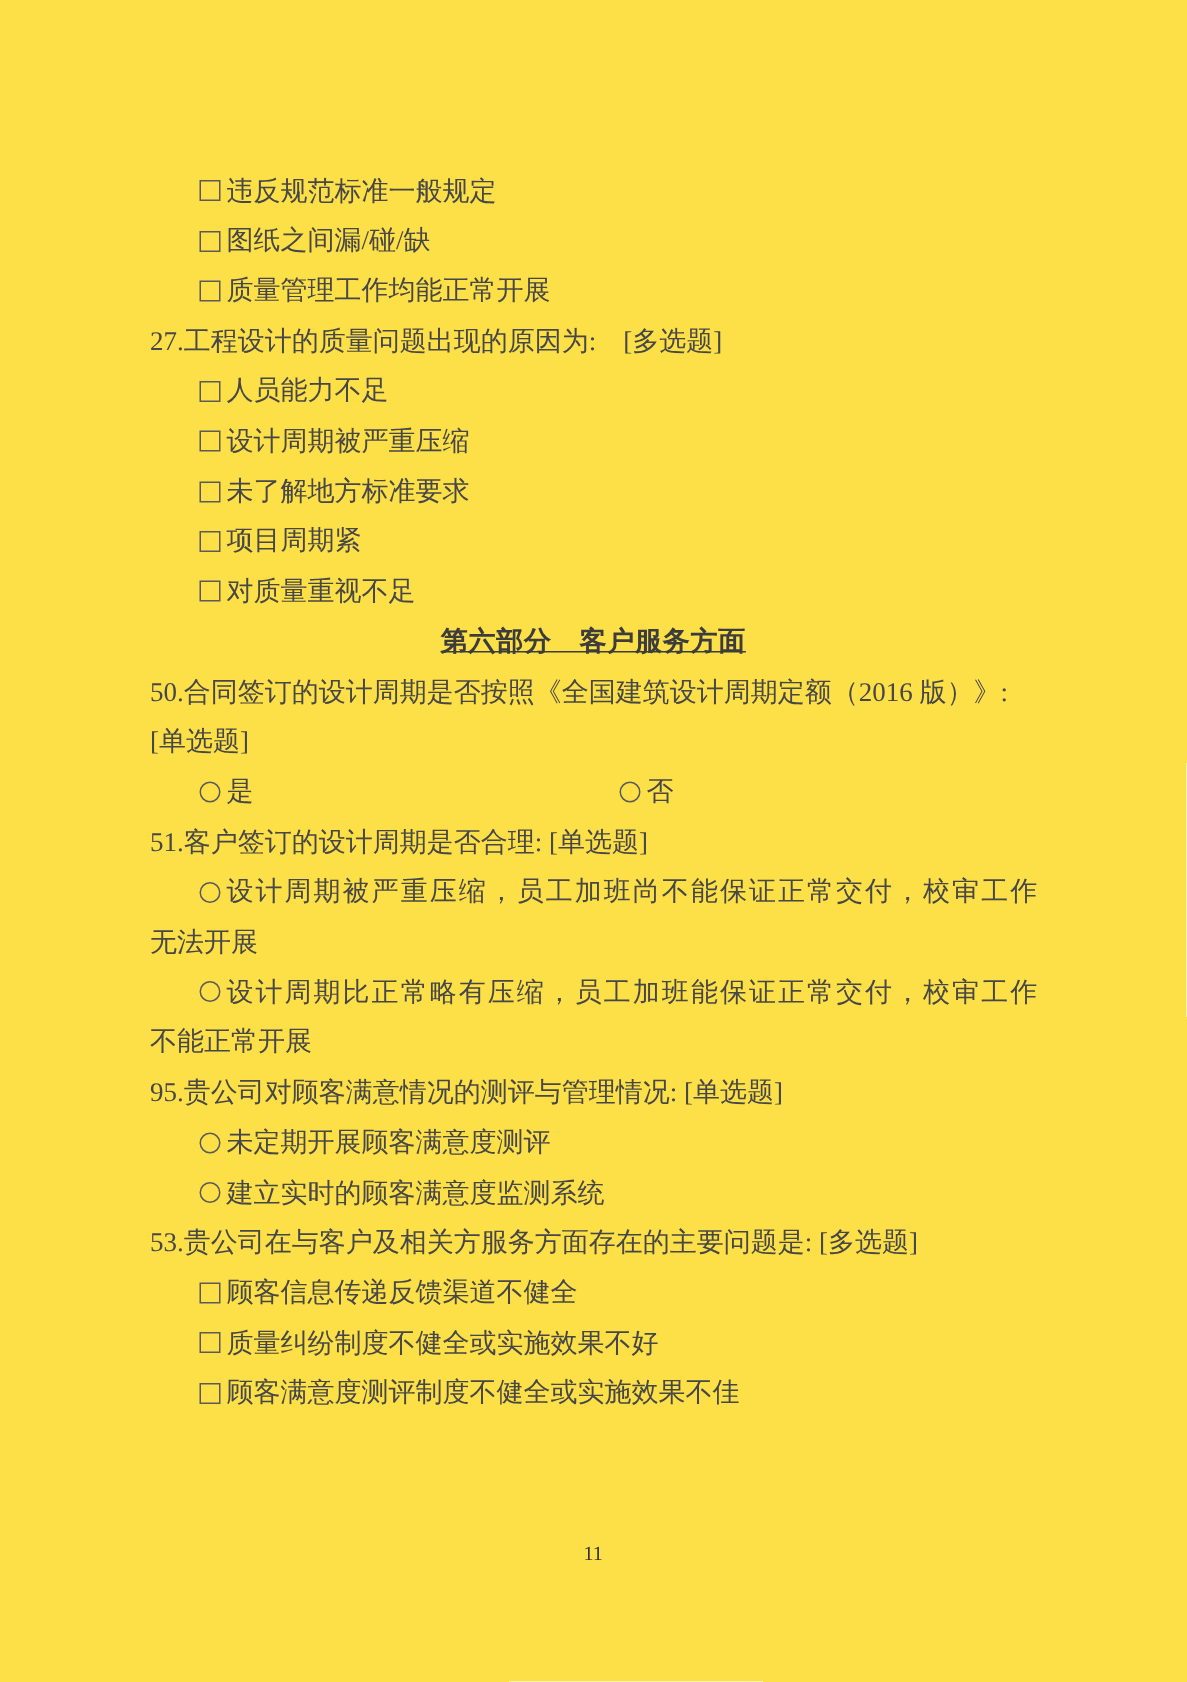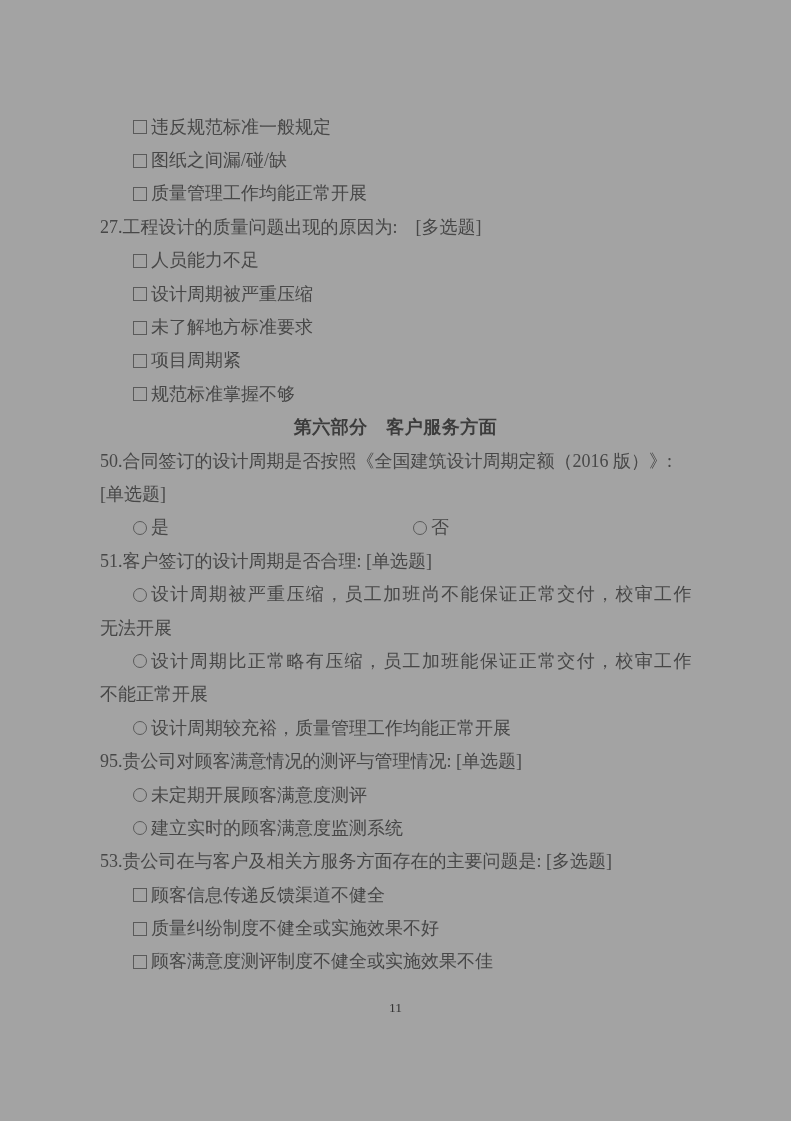--- a/index.html
+++ b/index.html
@@ -11,7 +11,7 @@
     position: relative;
     width: 791px;
     height: 1121px;
-    background: #a3a3a3;
+    background: #fde047;
     overflow: hidden;
     font-family: "Liberation Serif", "DejaVu Serif", serif;
     color: #474747;

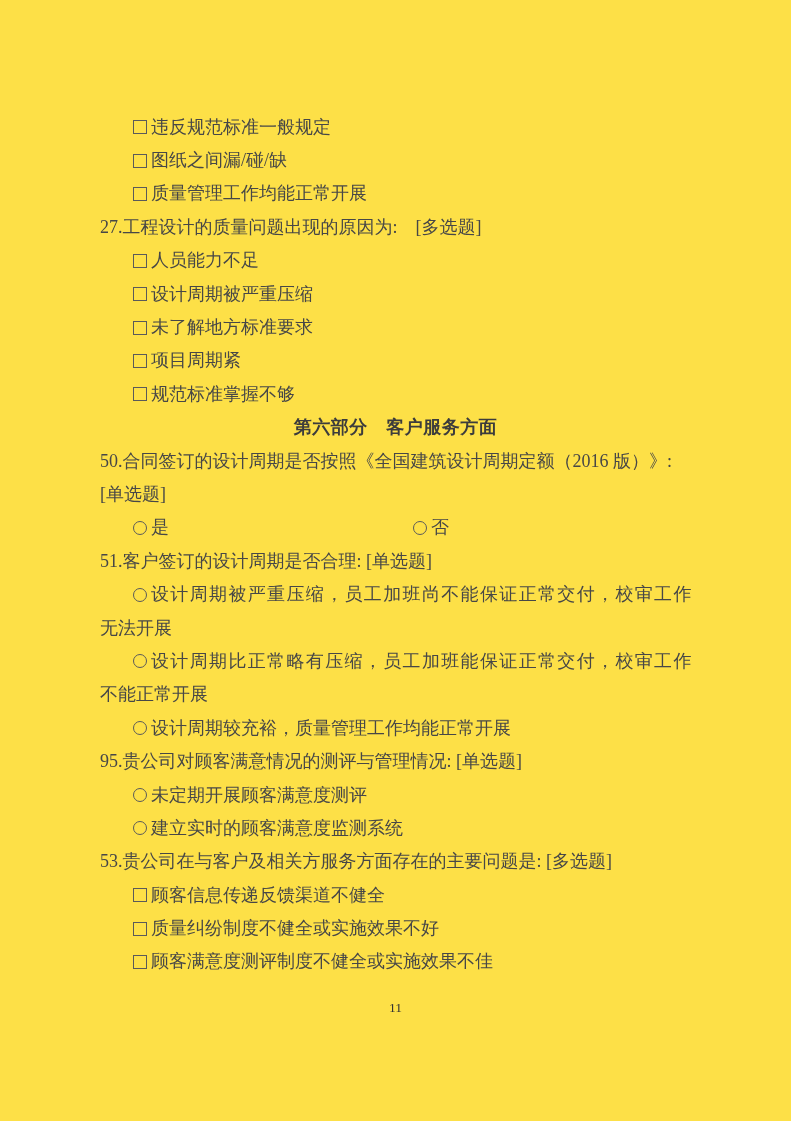--- a/index.html
+++ b/index.html
@@ -131,7 +131,7 @@
     </div>
     <div class="line opt">
       <span class="cb"></span>
-      <span class="txt">规范标准掌握不够</span>
+      <span class="txt">对质量重视不足</span>
     </div>
 
     <div class="line section-title">

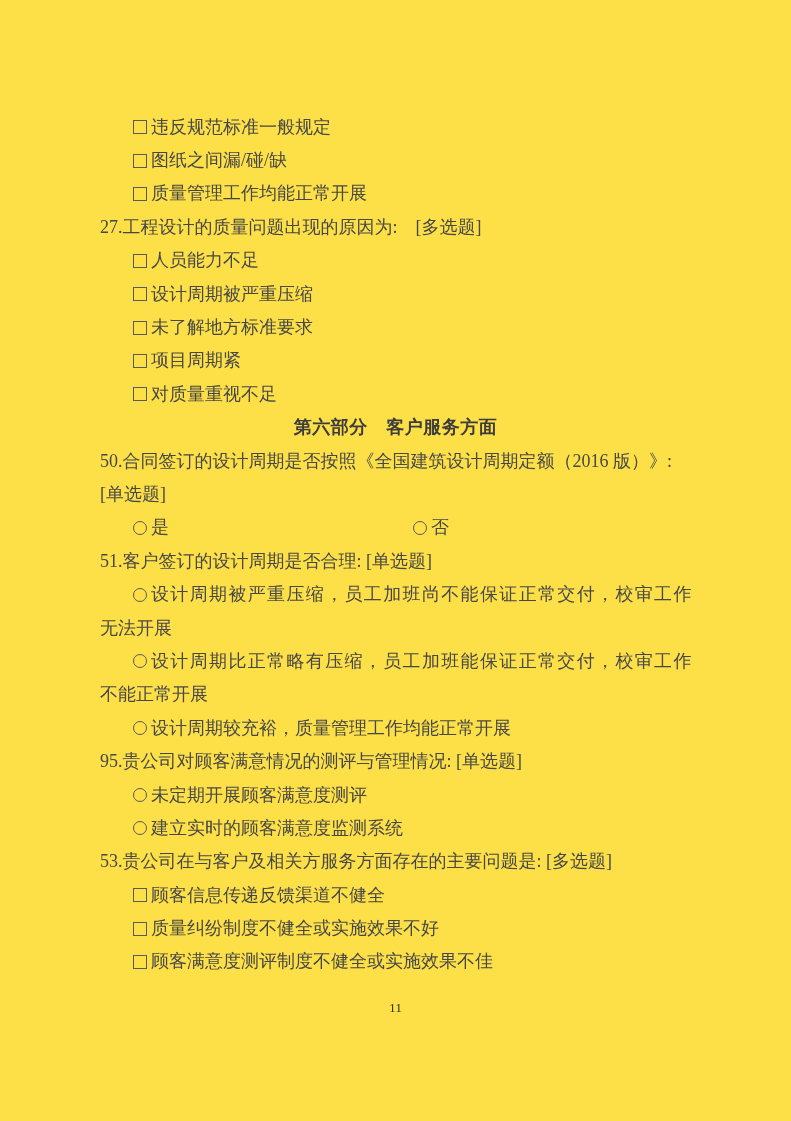--- a/index.html
+++ b/index.html
@@ -67,6 +67,7 @@
     font-weight: bold;
     color: #3c3c3c;
     letter-spacing: 0.5px;
+    text-decoration: underline;
   }
   .yn-line {
     position: relative;

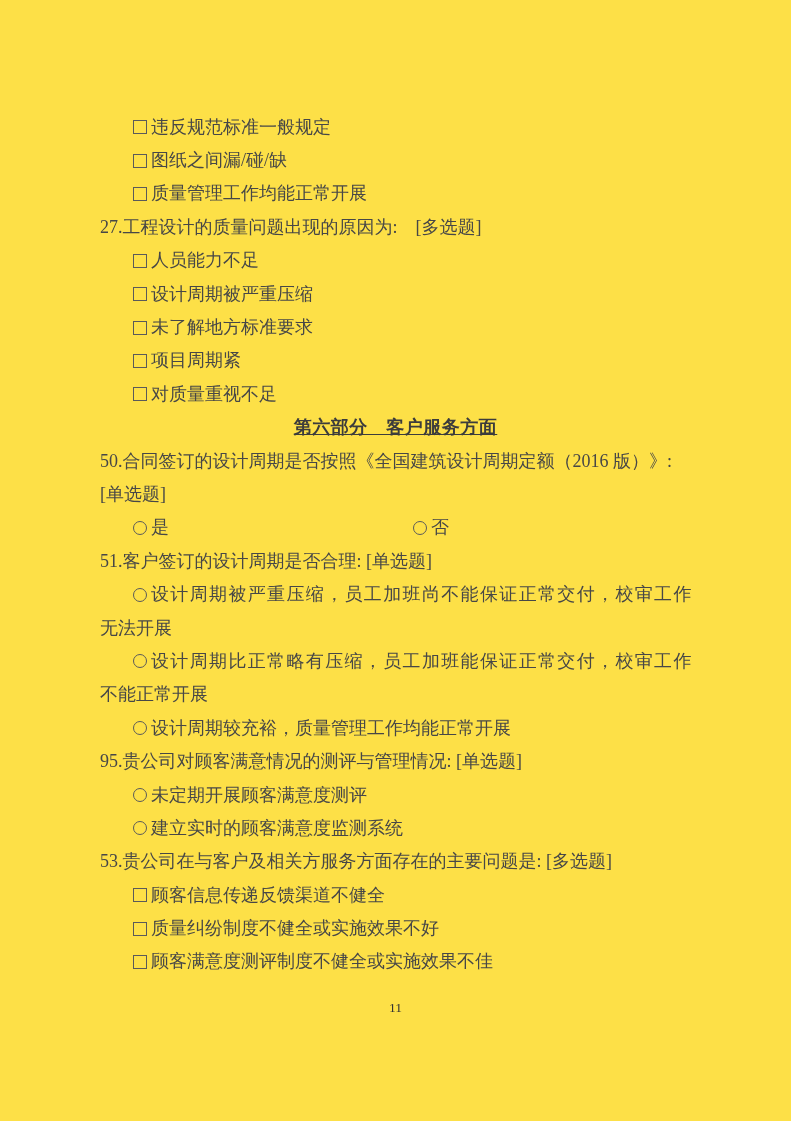--- a/index.html
+++ b/index.html
@@ -173,10 +173,6 @@
     <div class="line">
       <span class="txt">不能正常开展</span>
     </div>
-    <div class="line opt">
-      <span class="rb"></span>
-      <span class="txt">设计周期较充裕，质量管理工作均能正常开展</span>
-    </div>
 
     <div class="line">
       <span class="txt">95.贵公司对顾客满意情况的测评与管理情况: [单选题]</span>

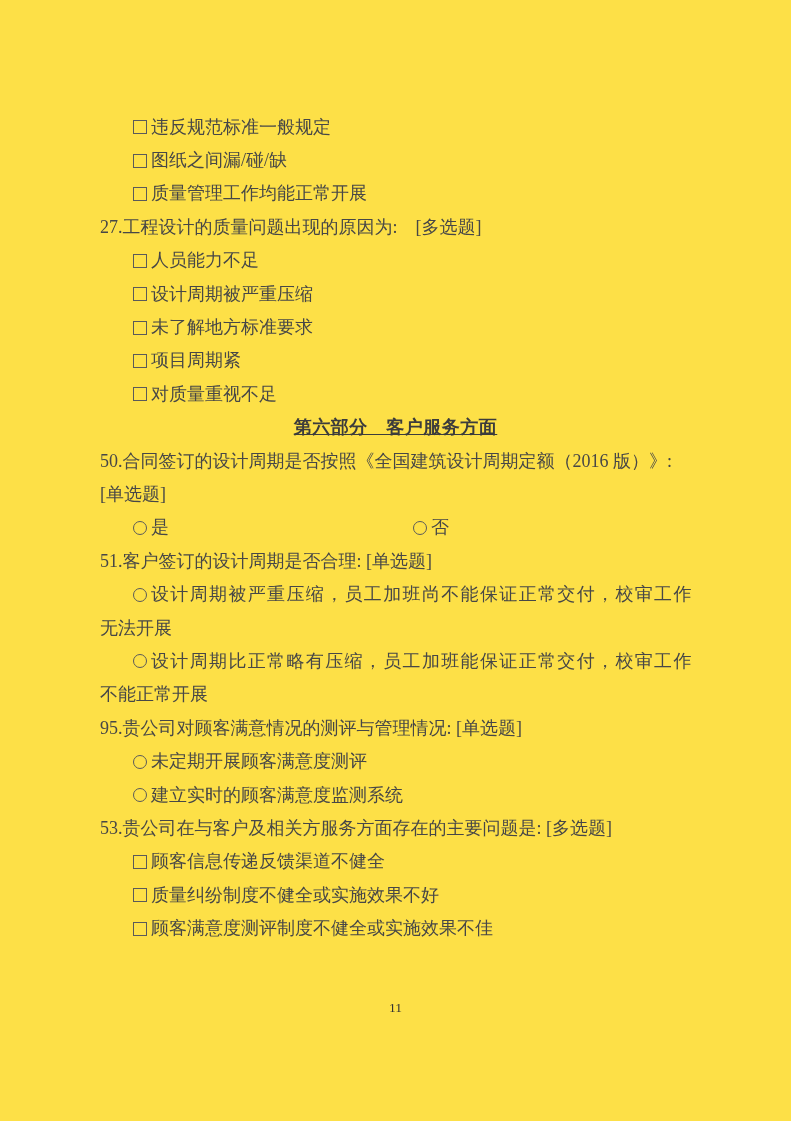--- a/index.html
+++ b/index.html
@@ -86,7 +86,7 @@
     position: absolute;
     left: 0;
     right: 0;
-    top: 1000px;
+    top: 1028px;
     text-align: center;
     font-size: 13.5px;
     color: #333333;

